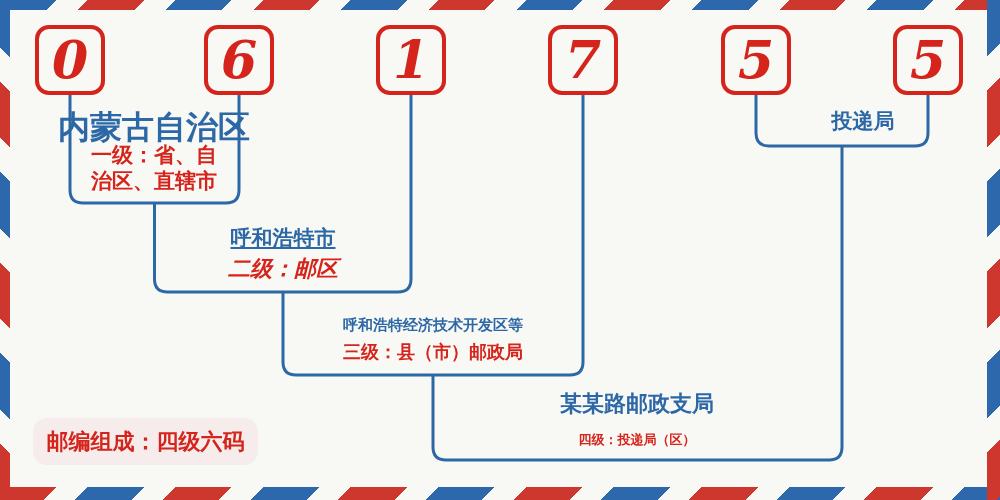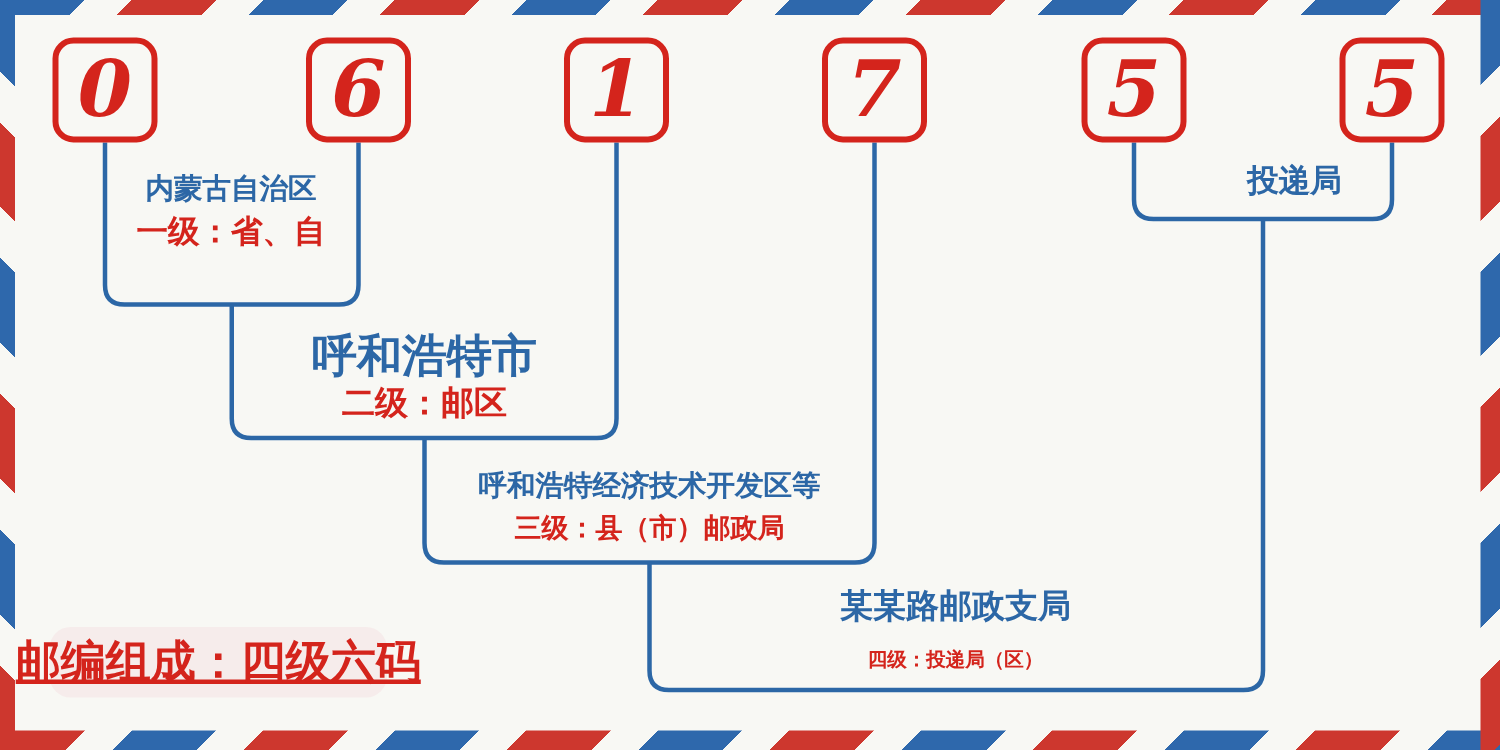--- a/index.html
+++ b/index.html
@@ -53,7 +53,7 @@
   .region{color:var(--blue);font-weight:bold;}
   .desc{color:var(--red);font-weight:bold;text-align:center;}
   .g1{left:154px;top:112px;}
-  .g1 .region{font-size:19px;line-height:30px;}
+  .g1 .region{font-size:32px;line-height:30px;}
   .g1 .desc{font-size:21px;line-height:26px;}
   .g2{left:283px;top:221px;}
   .g2 .region{font-size:30px;line-height:33px;}

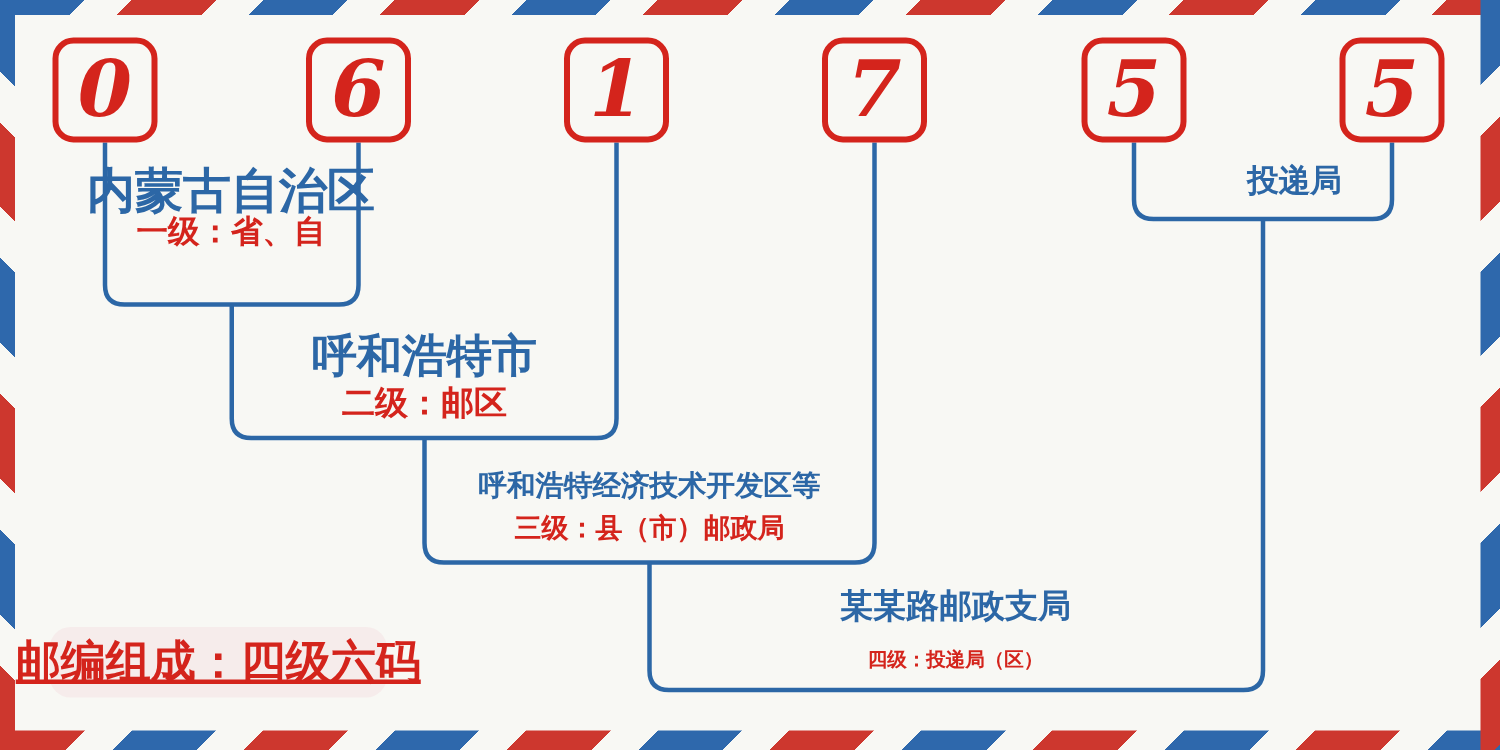--- a/index.html
+++ b/index.html
@@ -112,6 +112,7 @@
 <div class="group g1">
   <div class="region">内蒙古自治区</div>
   <div class="desc">一级：省、自</div>
+  <div class="desc">治区、直辖市</div>
 </div>
 
 <div class="group g2">

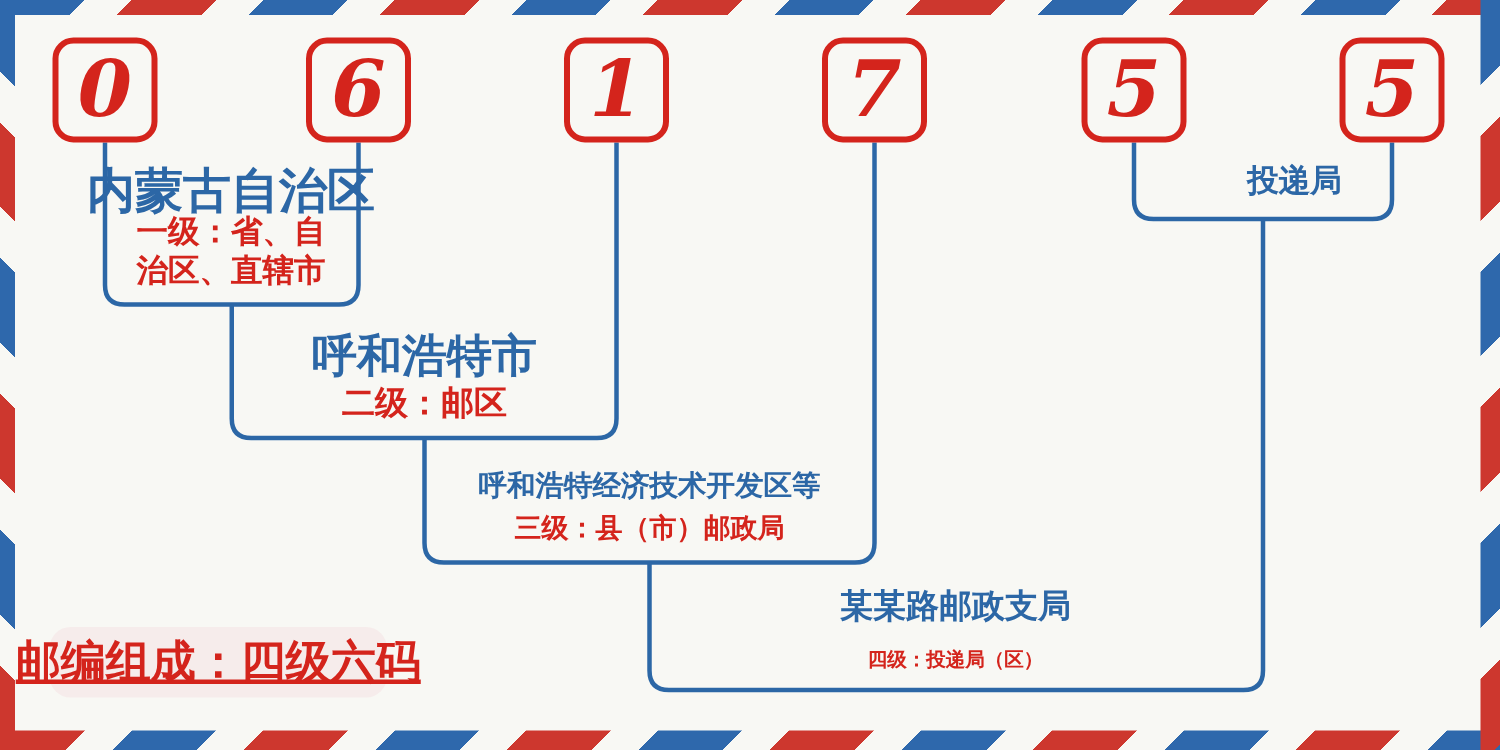--- a/index.html
+++ b/index.html
@@ -56,7 +56,7 @@
   .g1 .region{font-size:32px;line-height:30px;}
   .g1 .desc{font-size:21px;line-height:26px;}
   .g2{left:283px;top:221px;}
-  .g2 .region{font-size:30px;line-height:33px;}
+  .g2 .region{font-size:21px;line-height:33px;text-decoration:underline;}
   .g2 .desc{font-size:22px;line-height:30px;}
   .g3{left:433px;top:312px;}
   .g3 .region{font-size:19px;line-height:26px;}

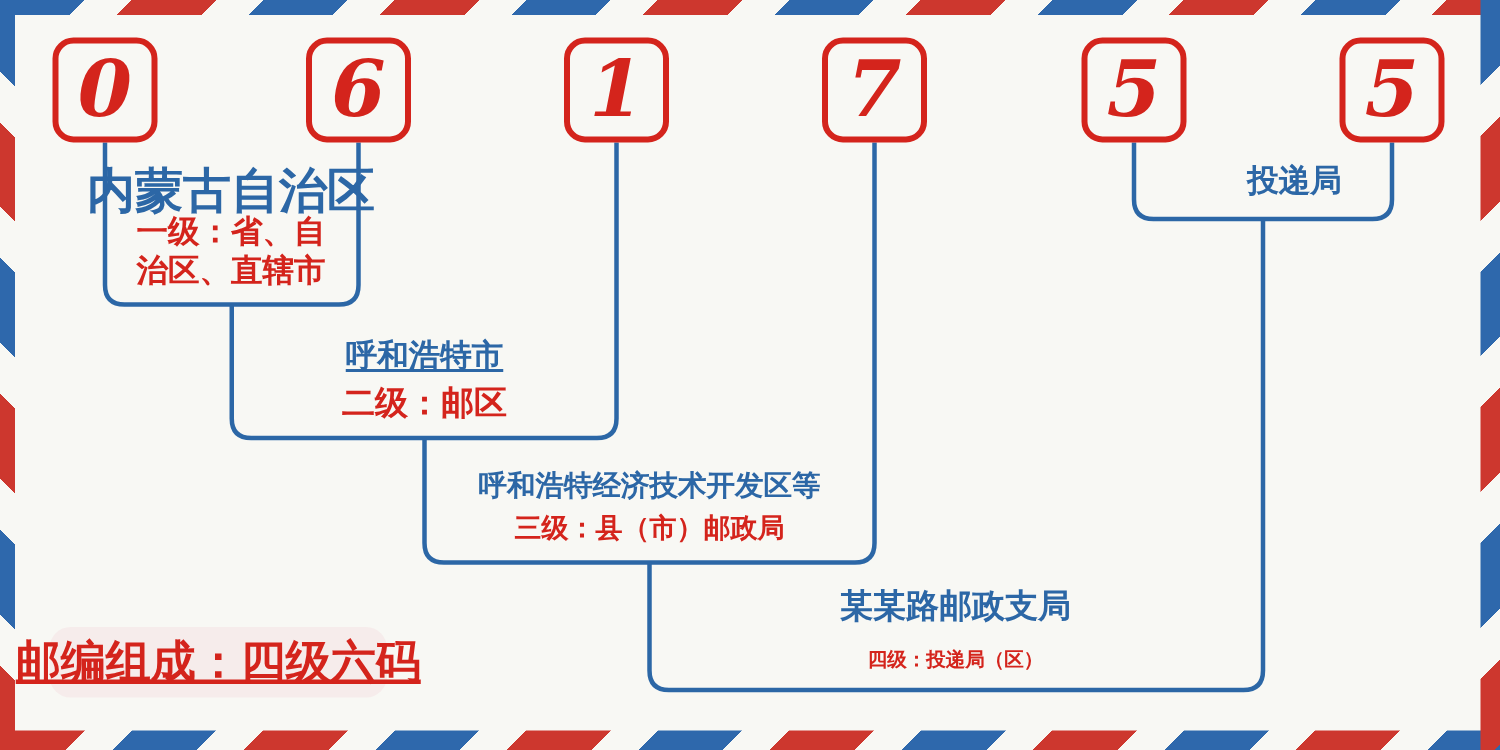--- a/index.html
+++ b/index.html
@@ -57,7 +57,7 @@
   .g1 .desc{font-size:21px;line-height:26px;}
   .g2{left:283px;top:221px;}
   .g2 .region{font-size:21px;line-height:33px;text-decoration:underline;}
-  .g2 .desc{font-size:22px;line-height:30px;}
+  .g2 .desc{font-size:22px;line-height:30px;font-style:italic;}
   .g3{left:433px;top:312px;}
   .g3 .region{font-size:19px;line-height:26px;}
   .g3 .desc{font-size:18px;line-height:28px;}

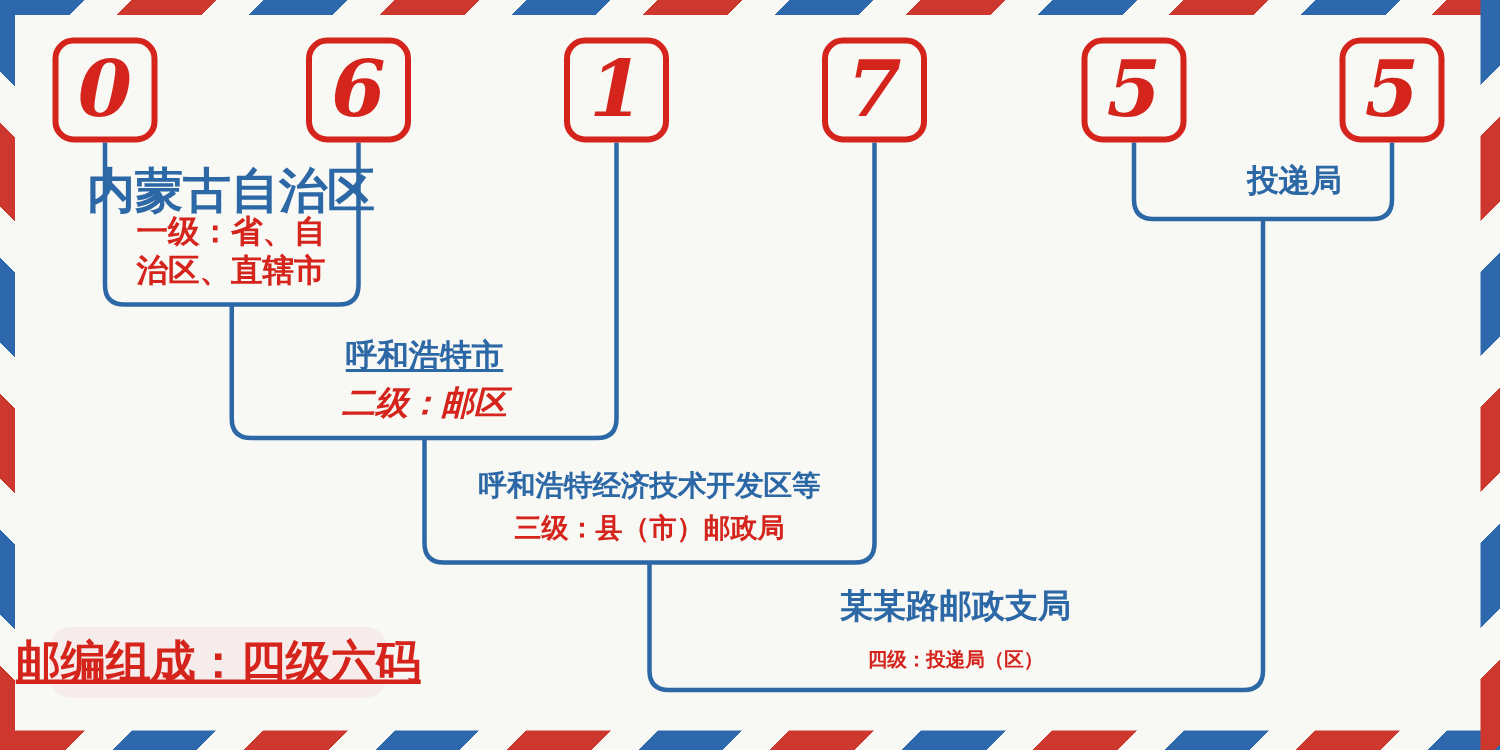--- a/index.html
+++ b/index.html
@@ -59,7 +59,7 @@
   .g2 .region{font-size:21px;line-height:33px;text-decoration:underline;}
   .g2 .desc{font-size:22px;line-height:30px;font-style:italic;}
   .g3{left:433px;top:312px;}
-  .g3 .region{font-size:19px;line-height:26px;}
+  .g3 .region{font-size:15px;line-height:26px;}
   .g3 .desc{font-size:18px;line-height:28px;}
   .g4{left:637px;top:390px;}
   .g4 .region{font-size:22px;line-height:28px;}

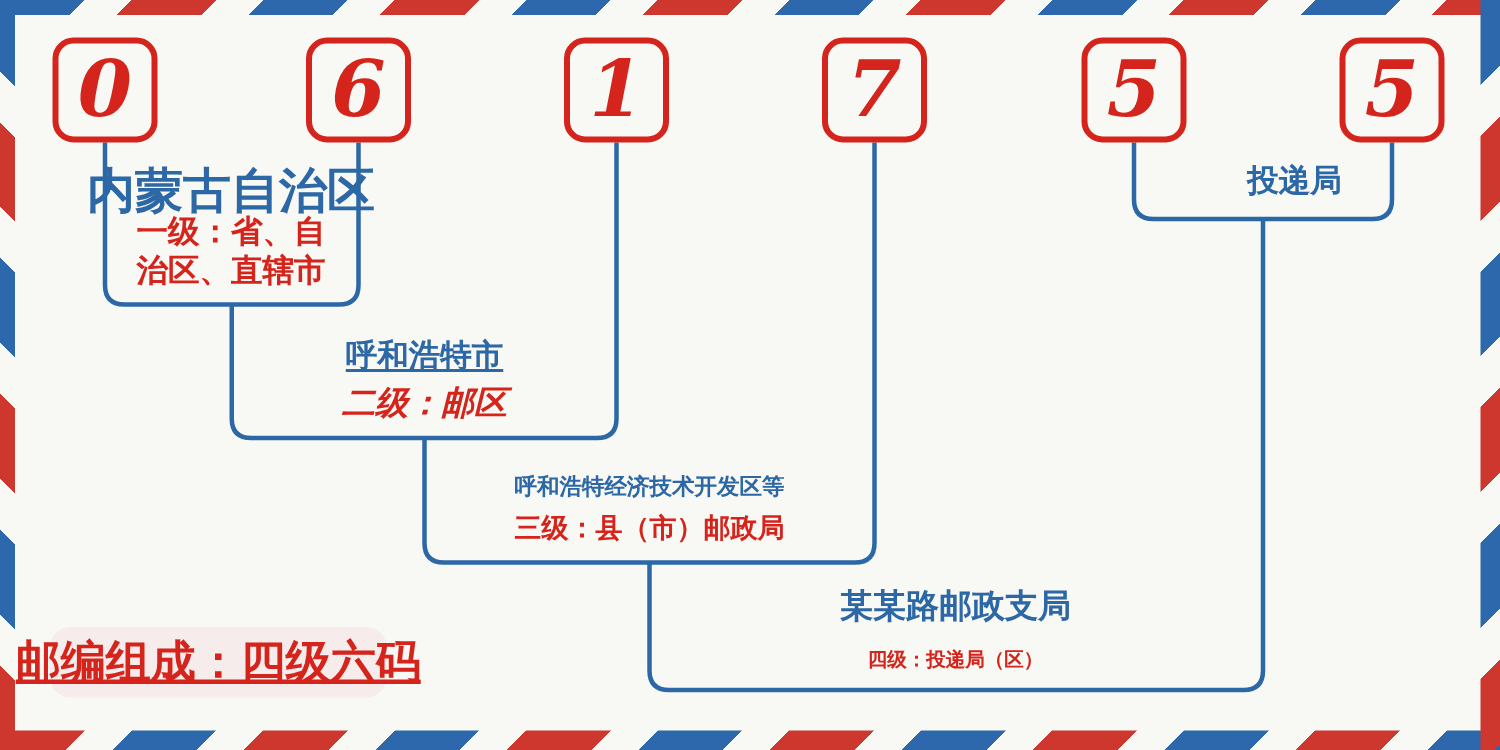--- a/index.html
+++ b/index.html
@@ -72,7 +72,7 @@
     background:var(--badge-bg);border-radius:14px;
     display:flex;align-items:center;justify-content:center;
   }
-  .badge span{color:var(--red);font-weight:bold;font-size:30px;white-space:nowrap;text-decoration:underline;}
+  .badge span{color:var(--red);font-weight:bold;font-size:22px;white-space:nowrap;}
 </style>
 </head>
 <body>

